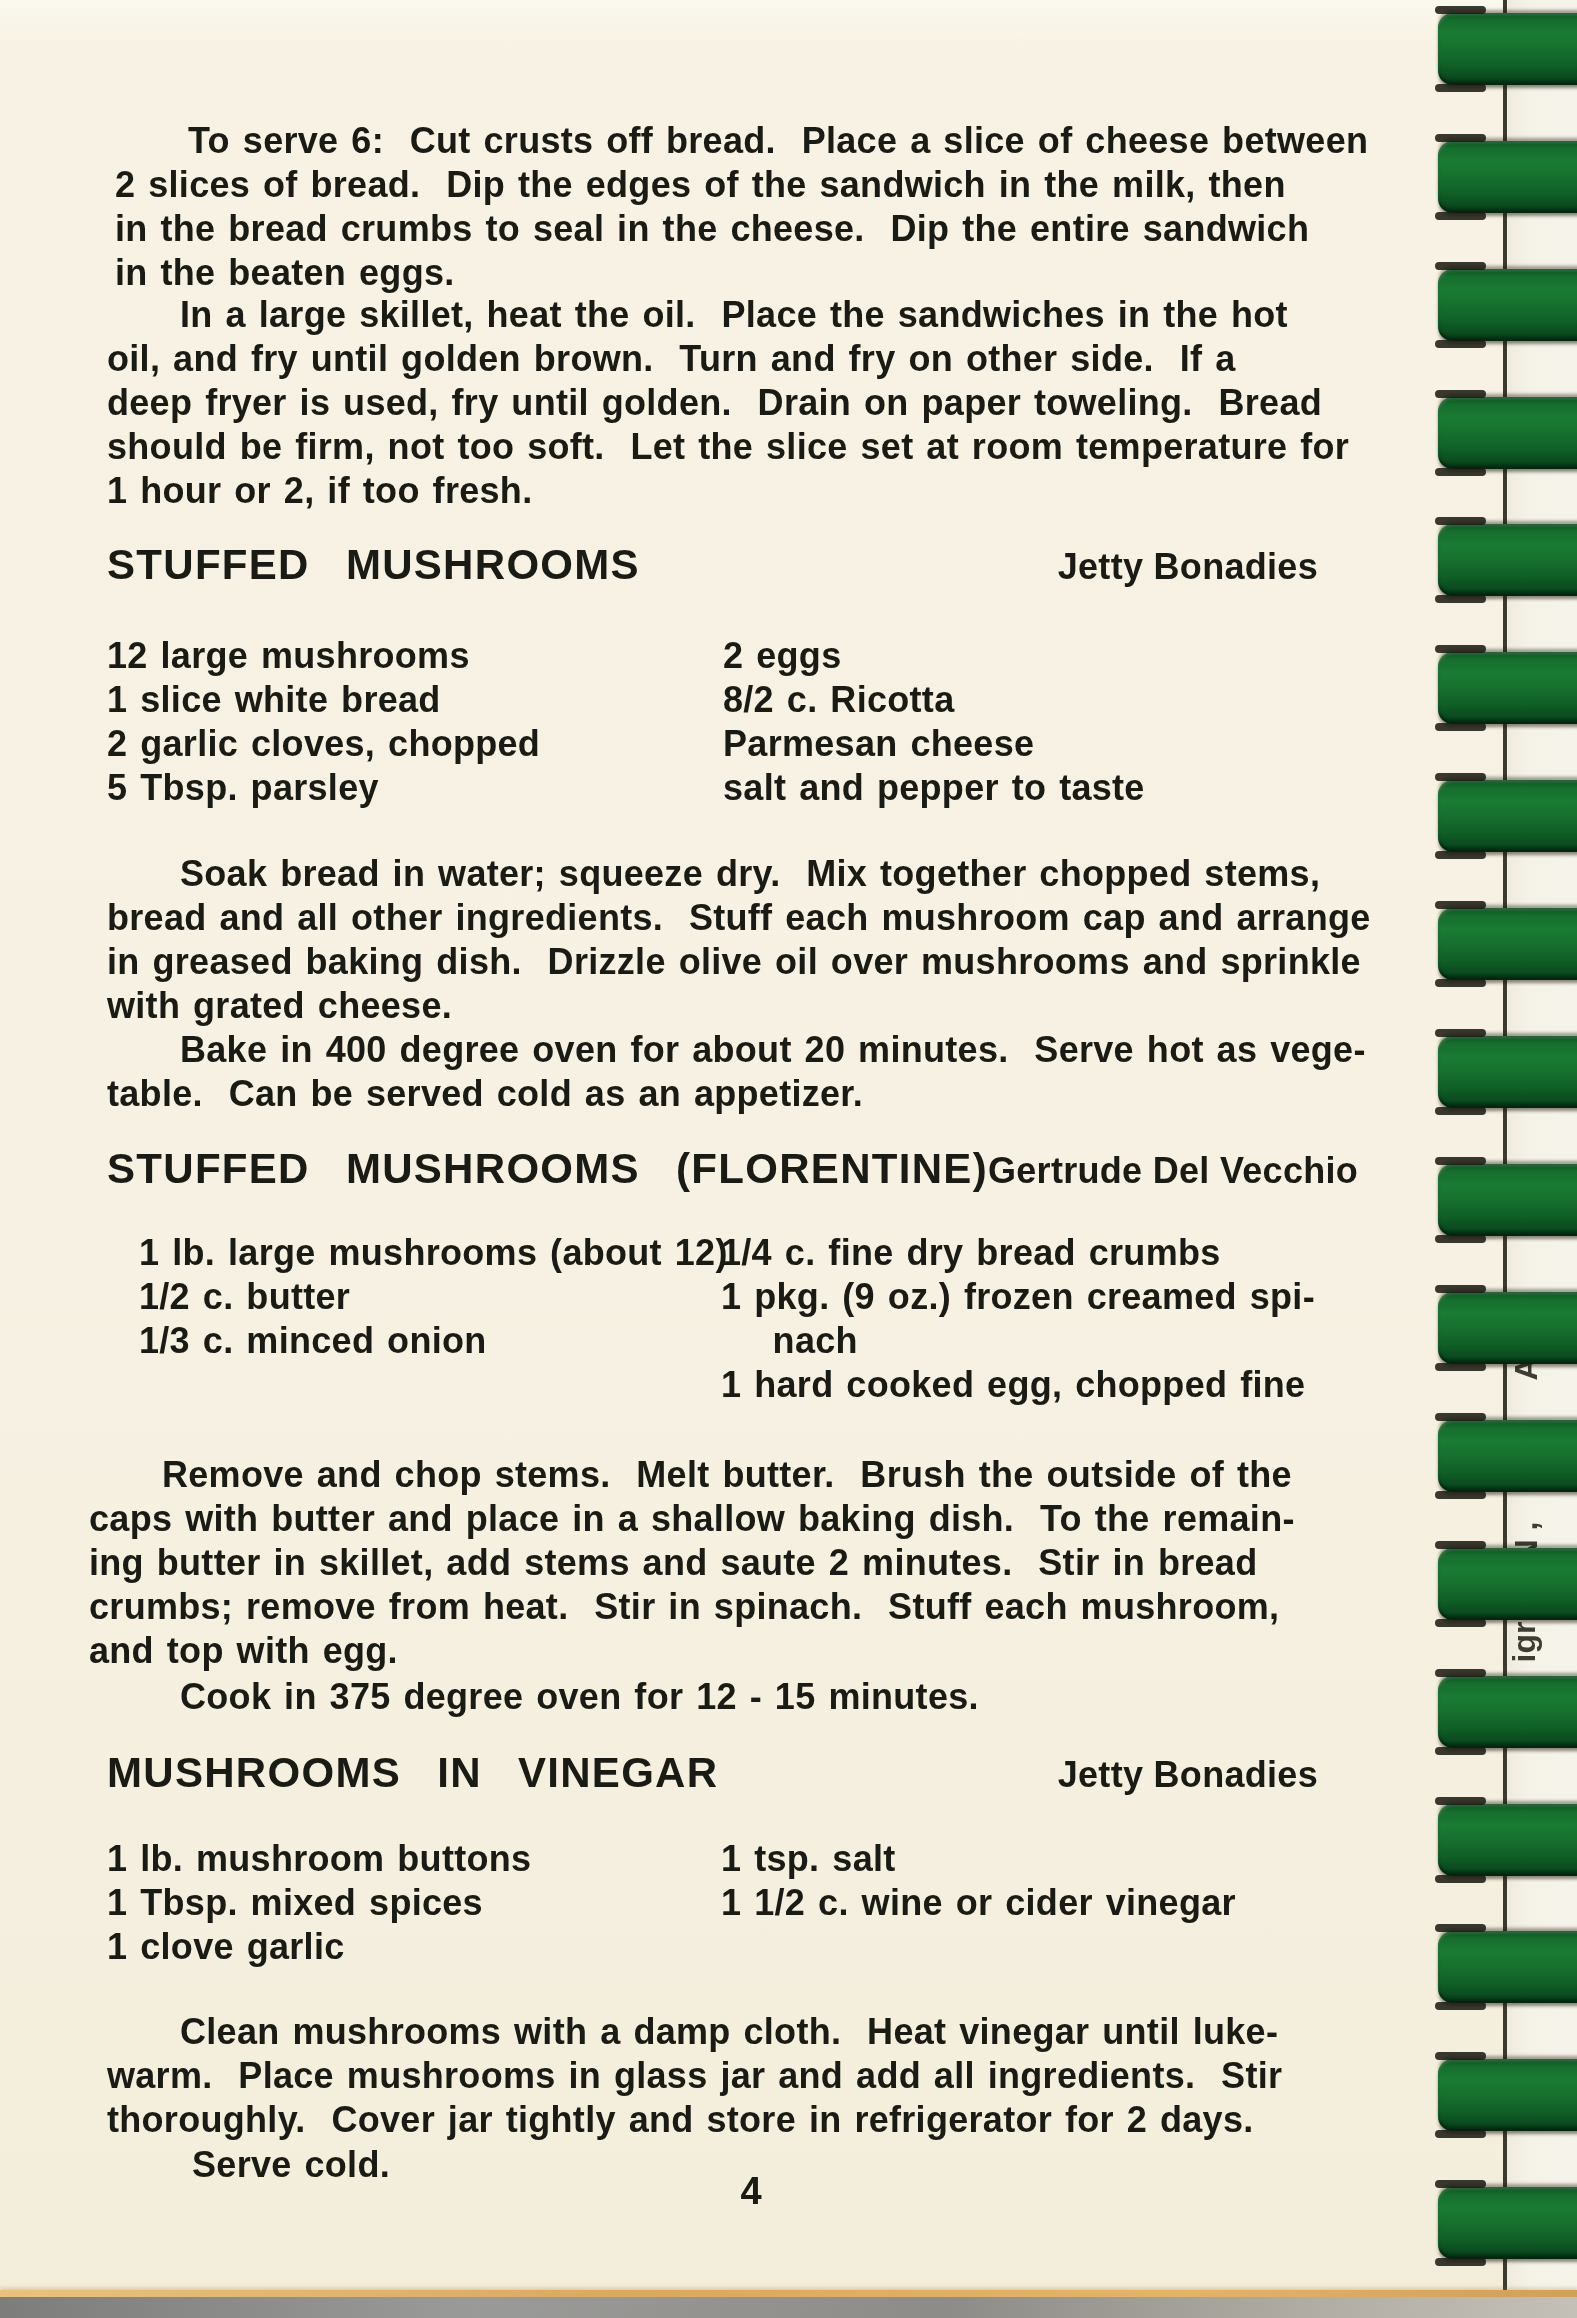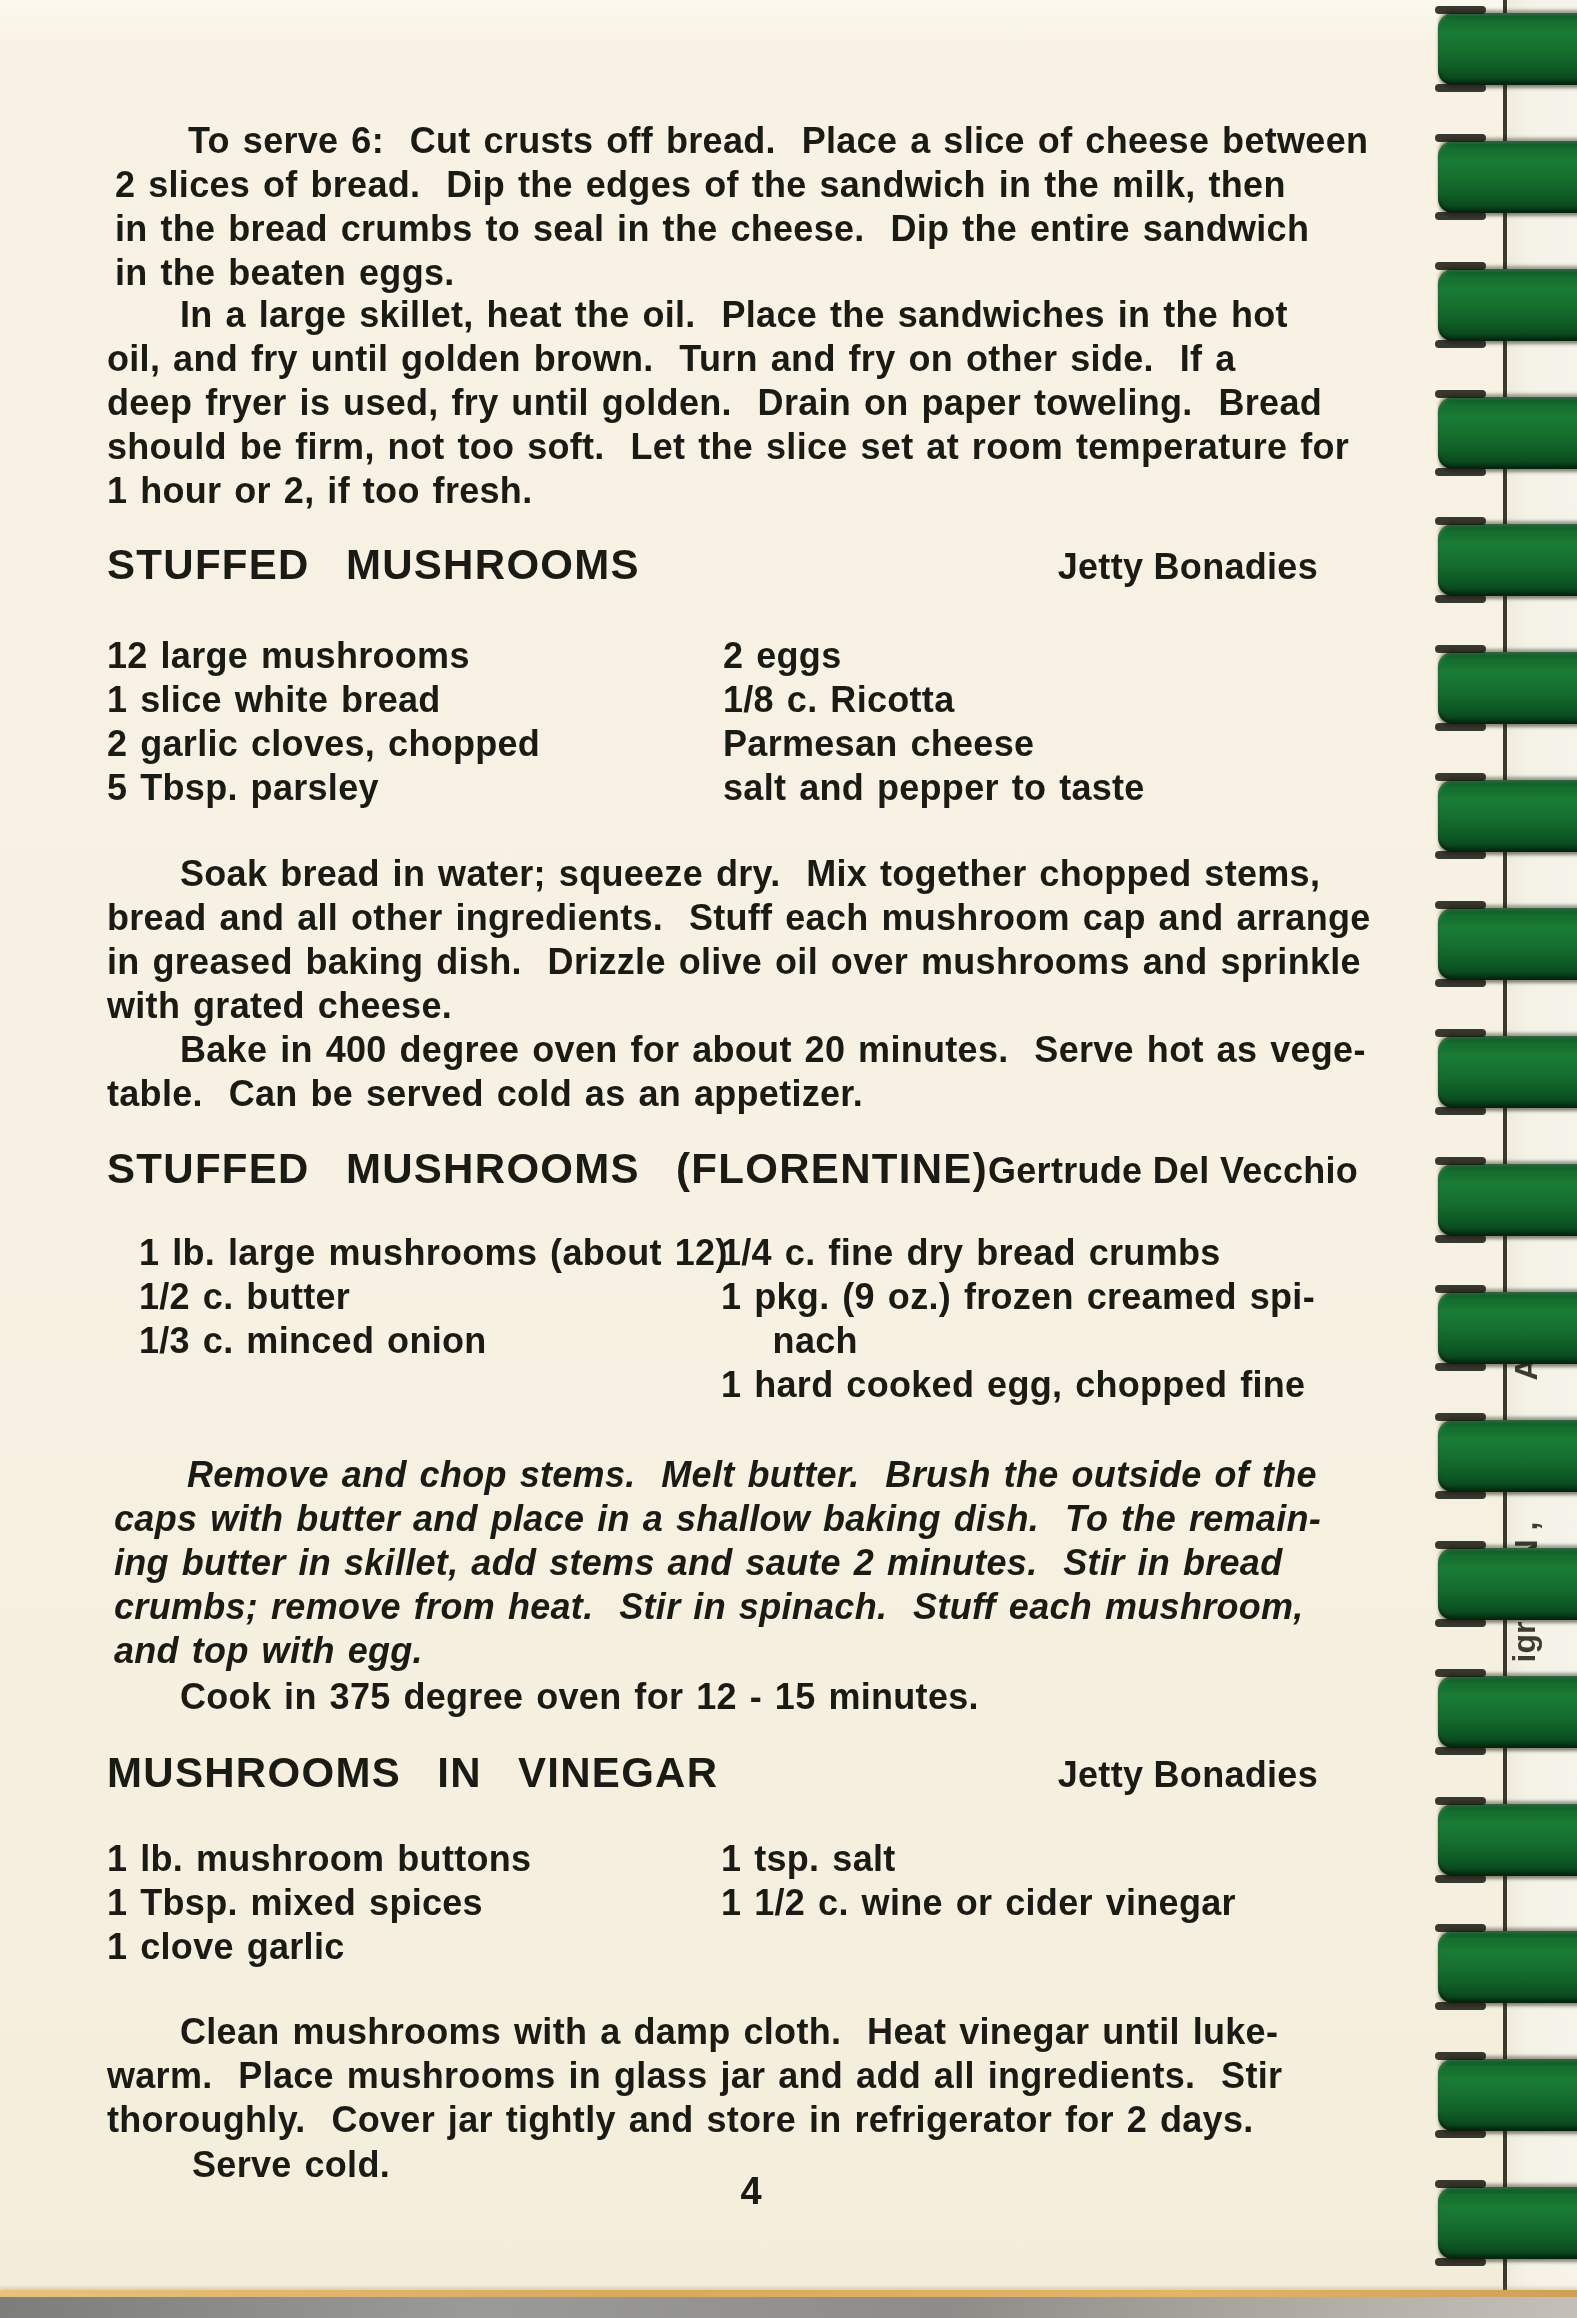--- a/index.html
+++ b/index.html
@@ -109,7 +109,7 @@
 2 garlic cloves, chopped
 5 Tbsp. parsley</div>
   <div class="txt" style="left:723px; top:634px;">2 eggs
-1/8 c. Ricotta
+8/2 c. Ricotta
 Parmesan cheese
 salt and pepper to taste</div>
   <div class="txt para" style="left:107px; top:852px;">Soak bread in water; squeeze dry.  Mix together chopped stems,

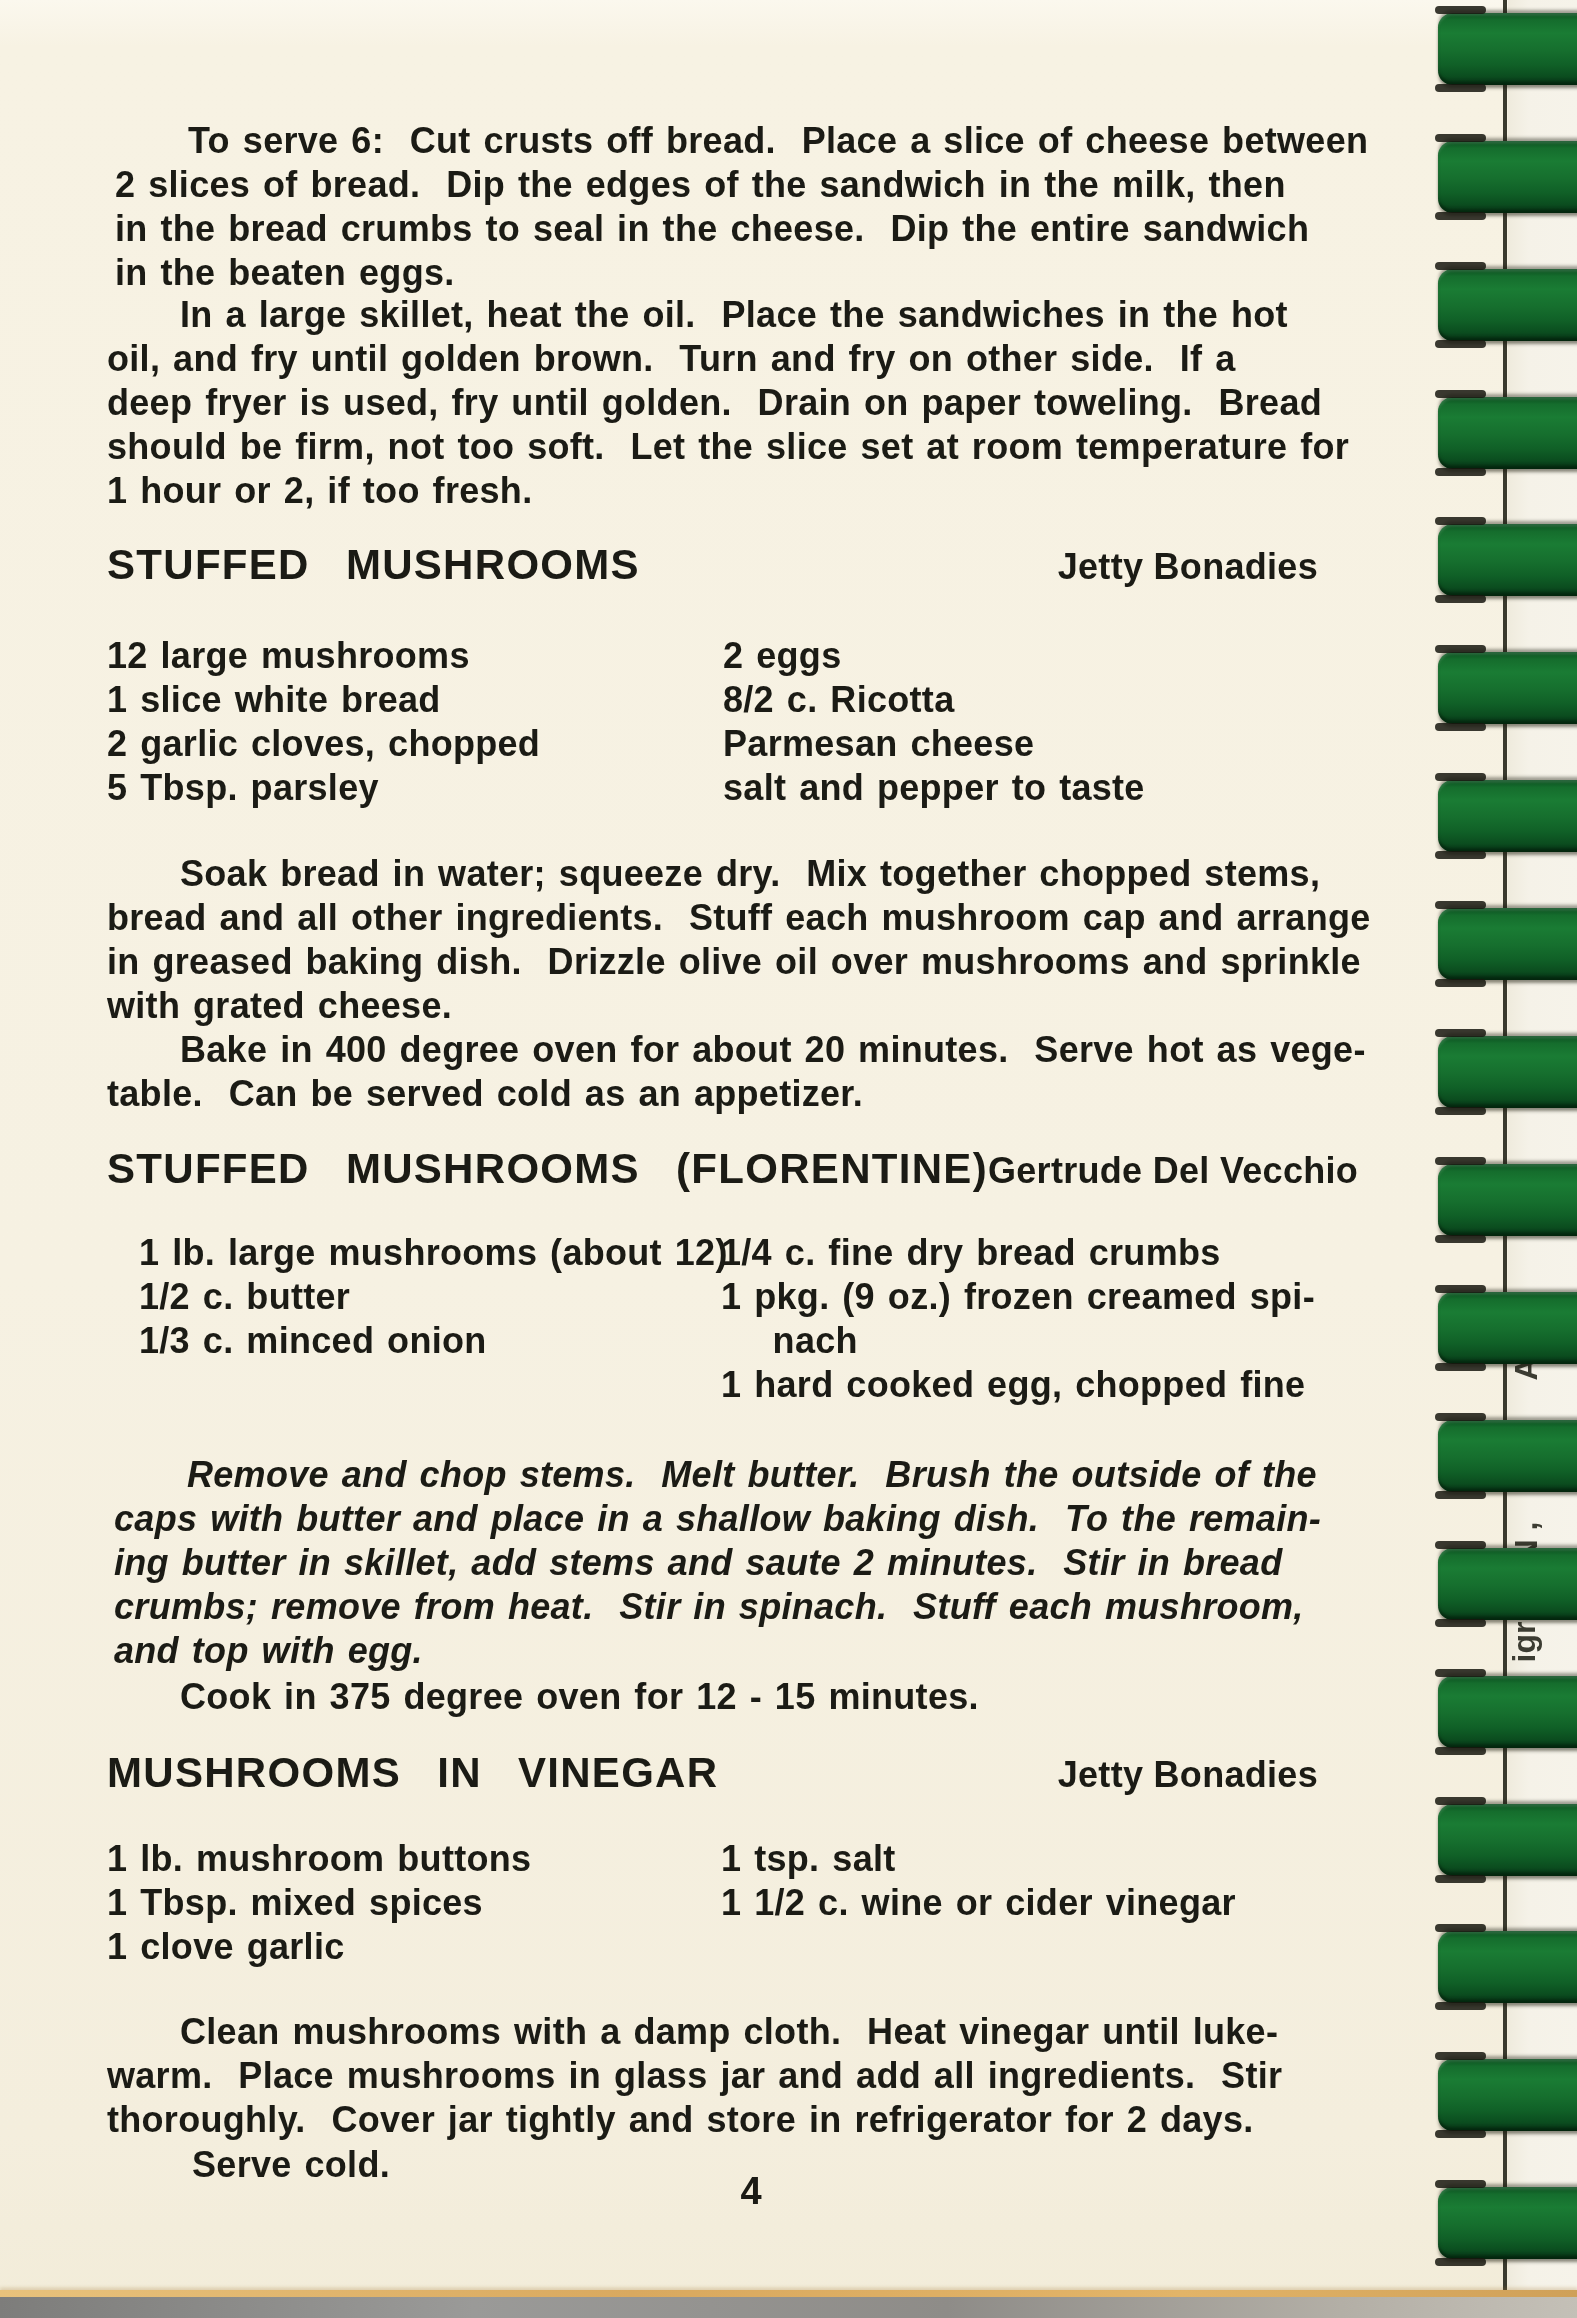--- a/index.html
+++ b/index.html
@@ -130,7 +130,7 @@
 1 pkg. (9 oz.) frozen creamed spi-
     nach
 1 hard cooked egg, chopped fine</div>
-  <div class="txt para" style="left:114px; top:1453px;font-style:italic;">Remove and chop stems.  Melt butter.  Brush the outside of the
+  <div class="txt para" style="left:89px; top:1453px;">Remove and chop stems.  Melt butter.  Brush the outside of the
 caps with butter and place in a shallow baking dish.  To the remain-
 ing butter in skillet, add stems and saute 2 minutes.  Stir in bread
 crumbs; remove from heat.  Stir in spinach.  Stuff each mushroom,

